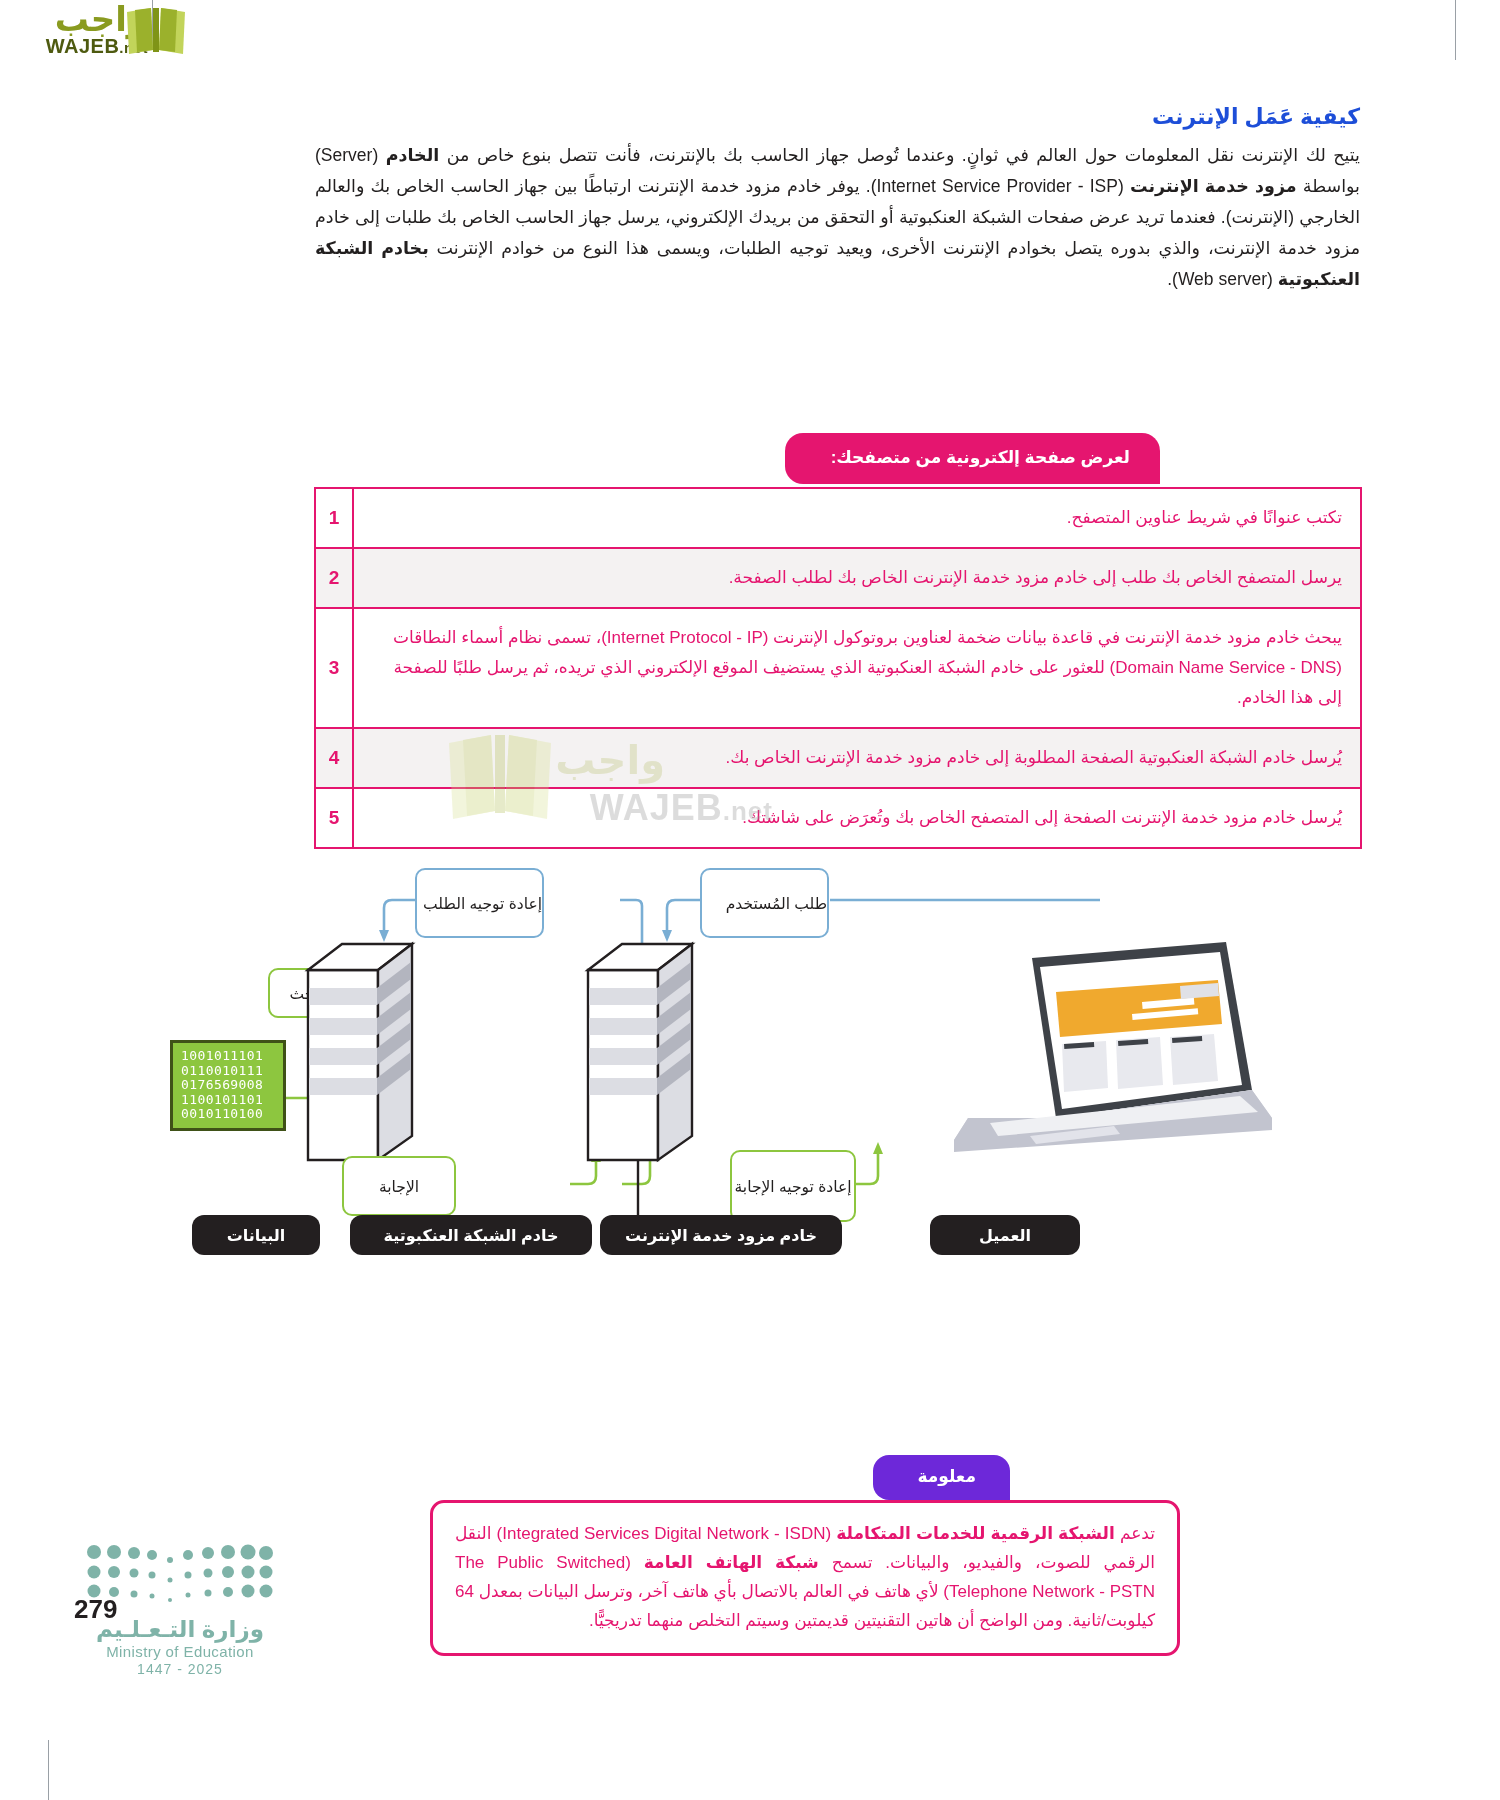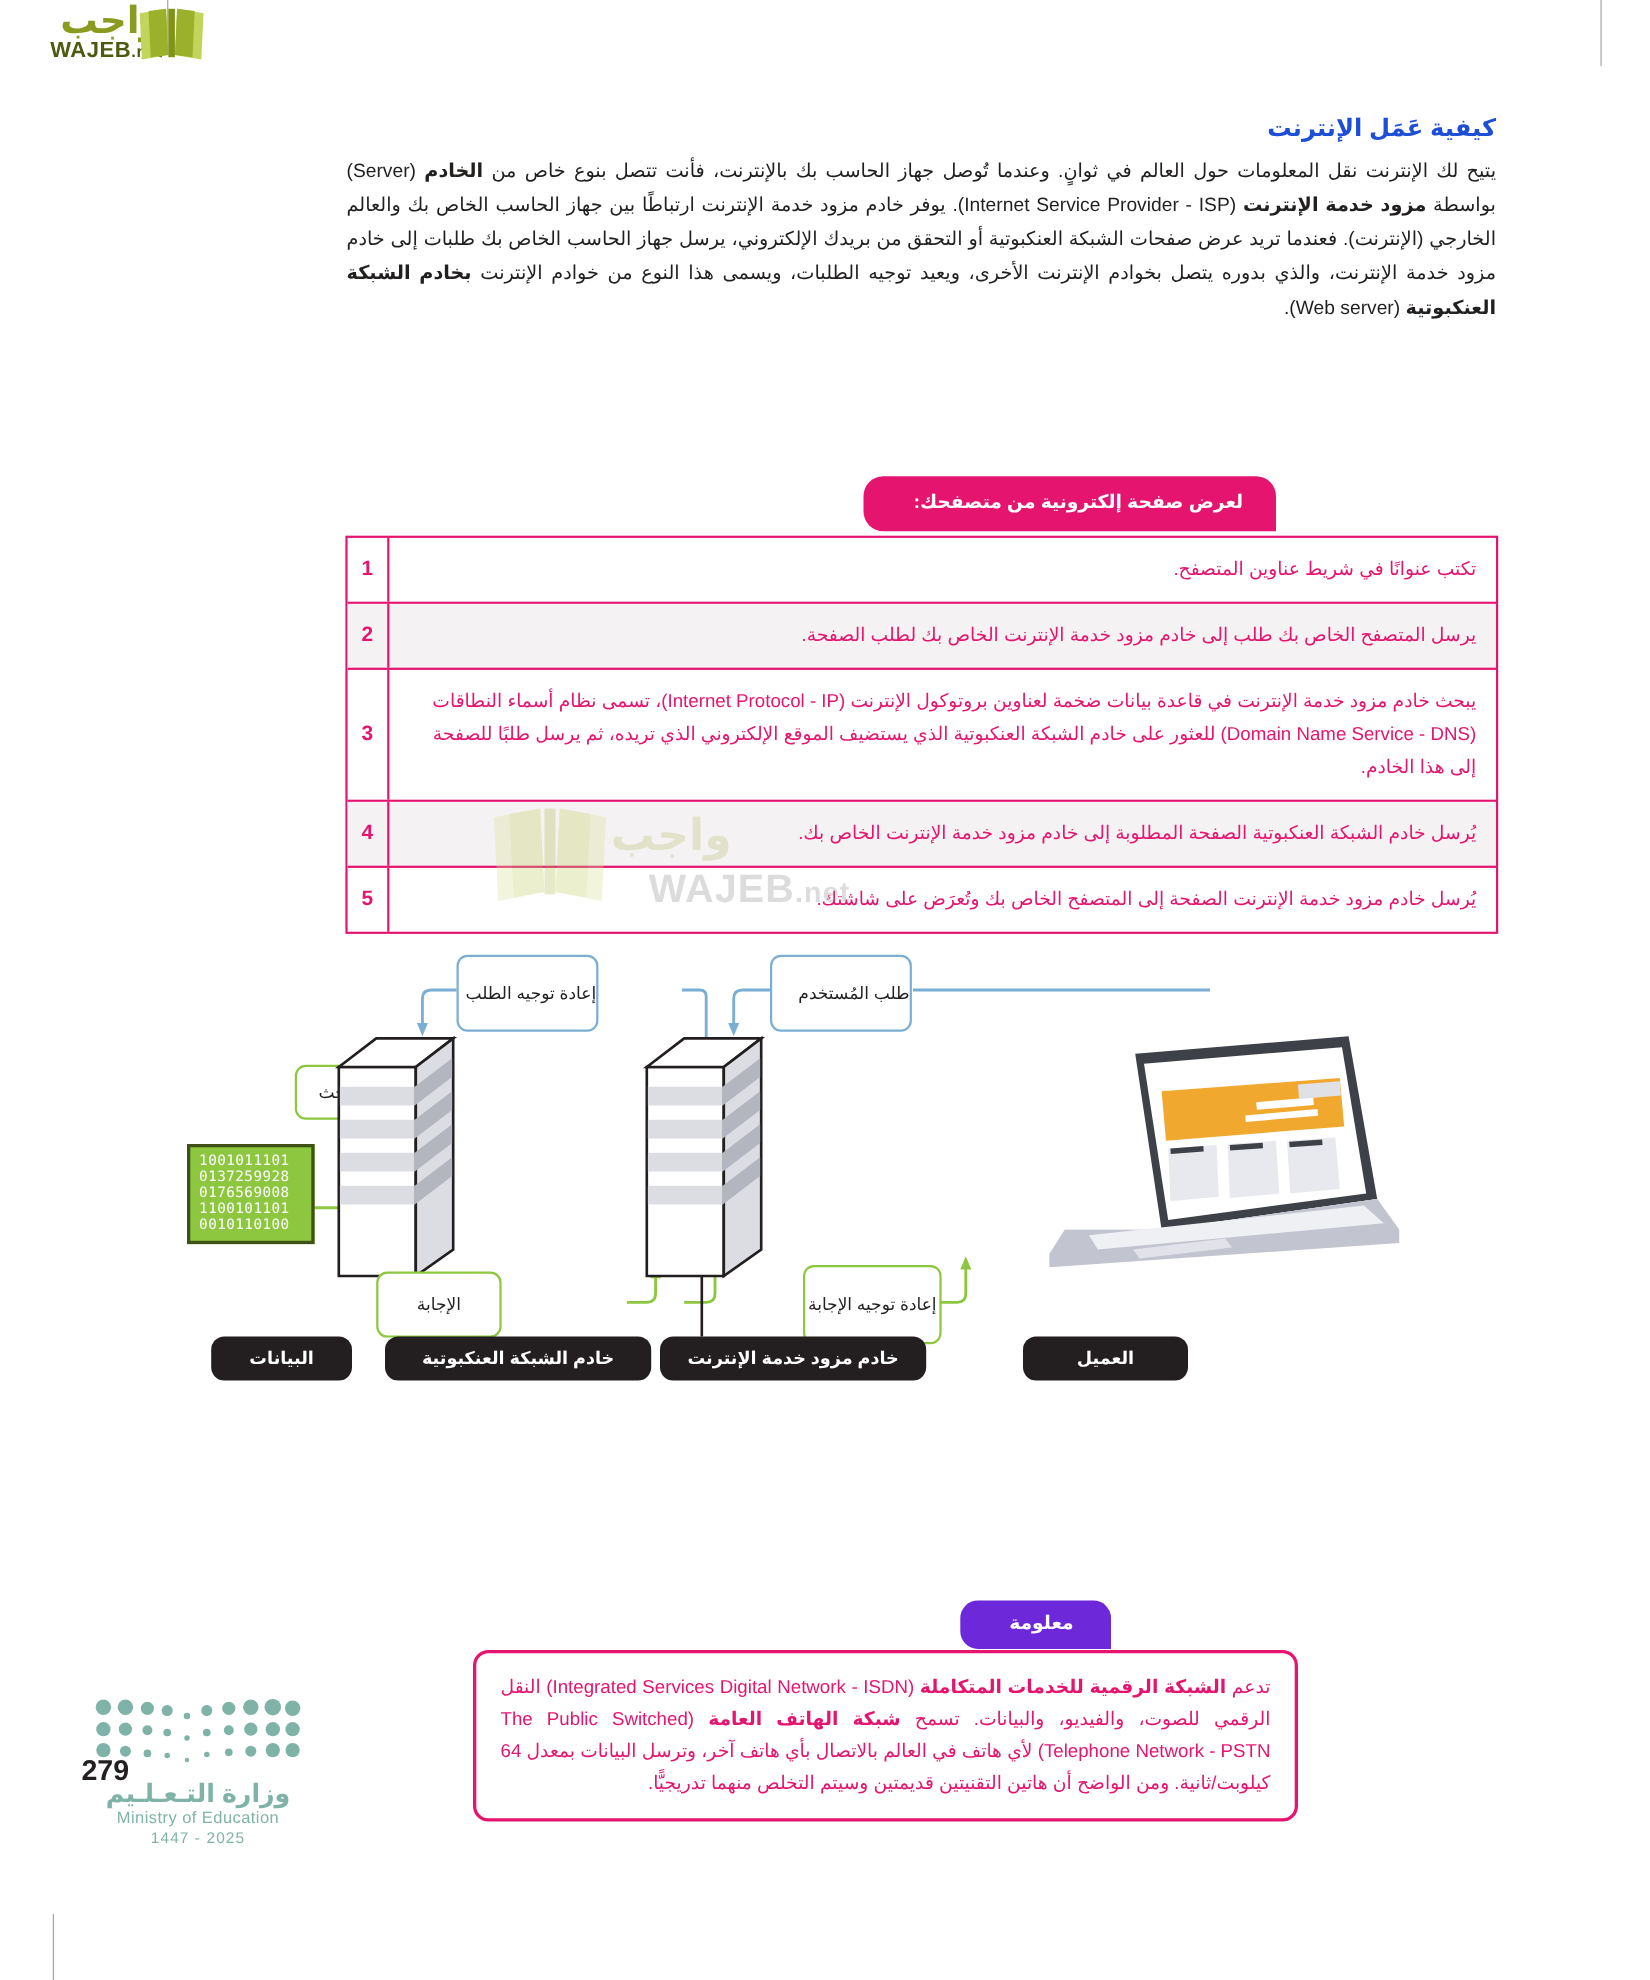--- a/index.html
+++ b/index.html
@@ -210,7 +210,7 @@
 
     <div class="binblock" style="left:0px;top:180px;width:94px;">
       <div>1001011101</div>
-      <div>0137259928</div>
+      <div>0110010111</div>
       <div>0176569008</div>
       <div>1100101101</div>
       <div>0010110100</div>

